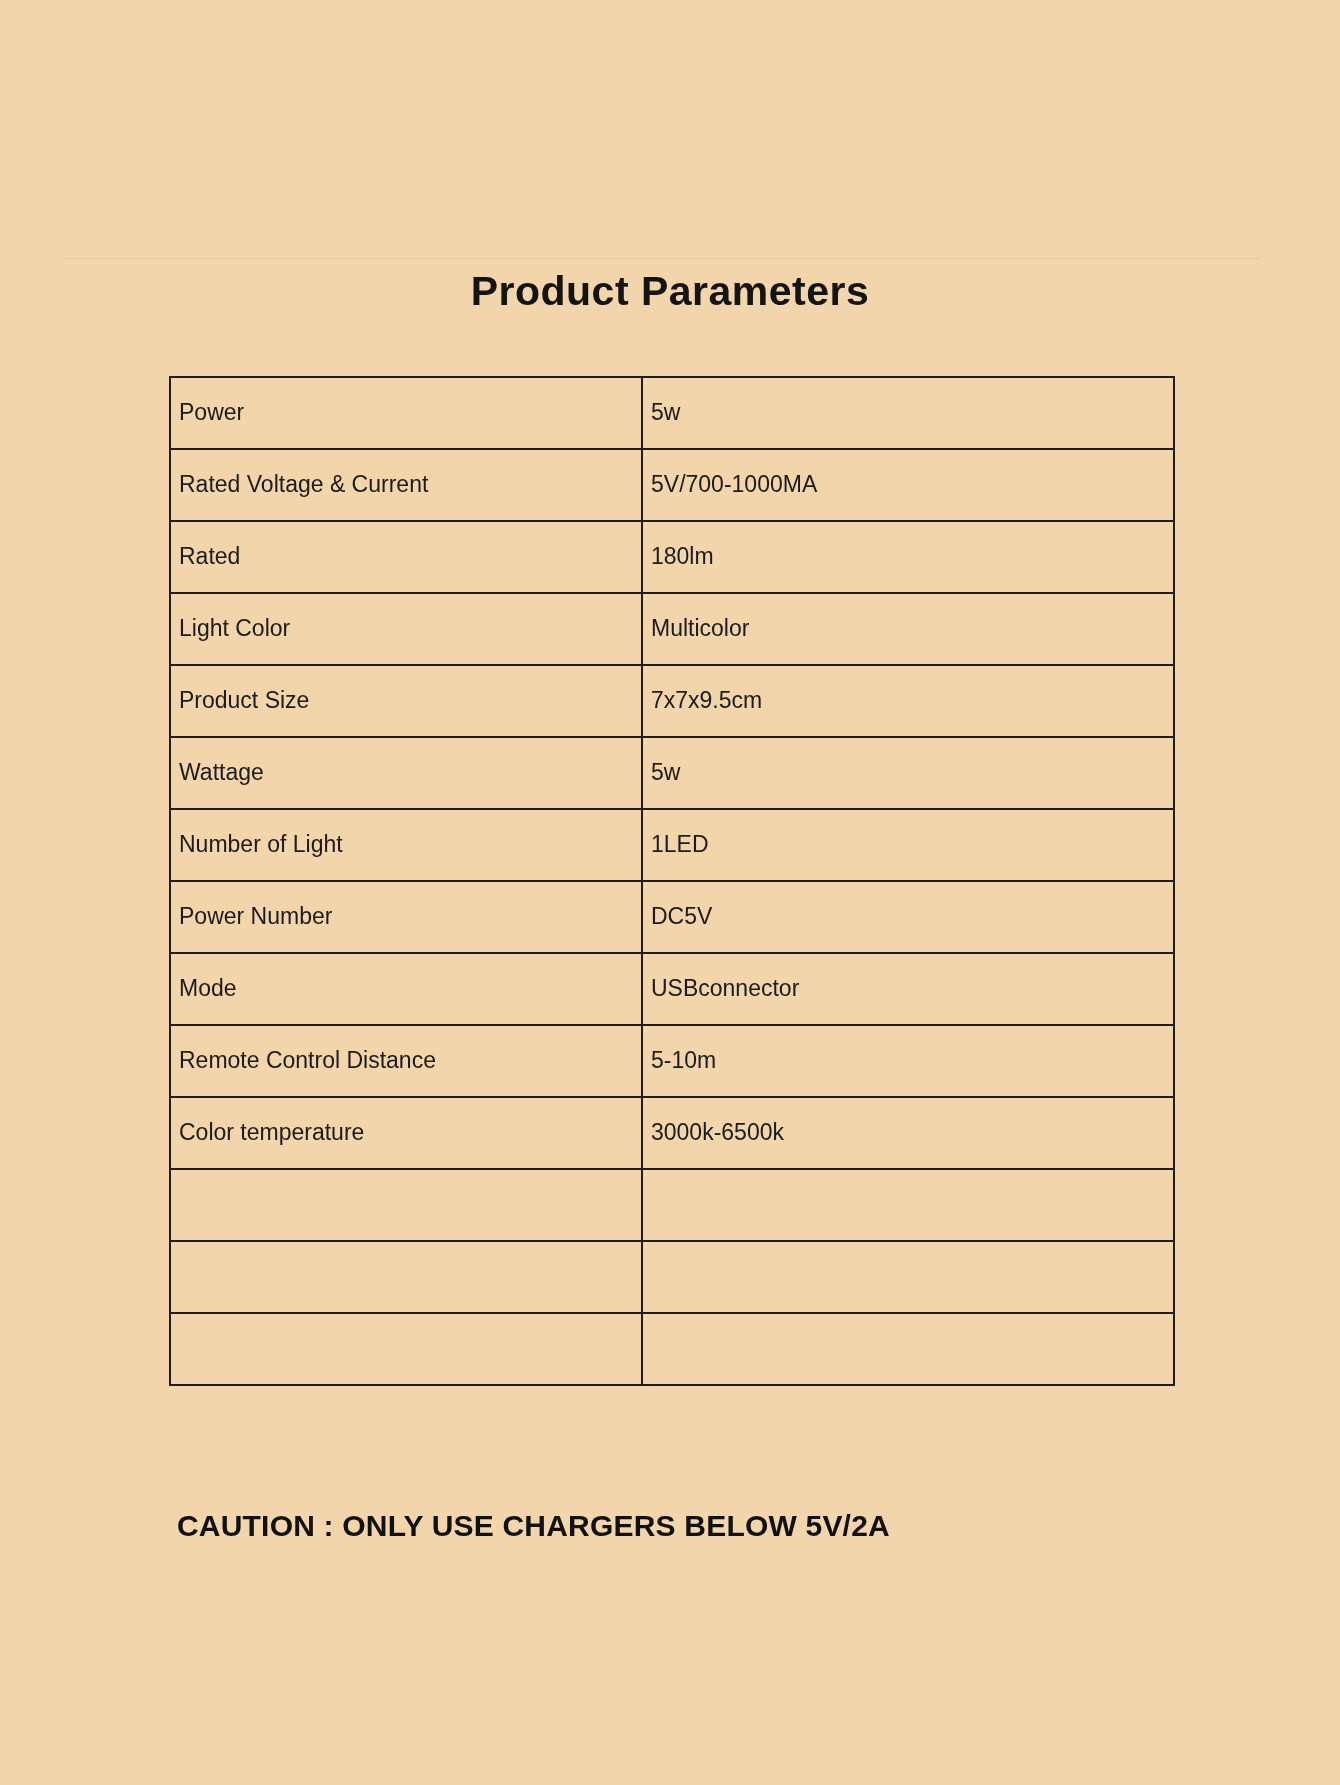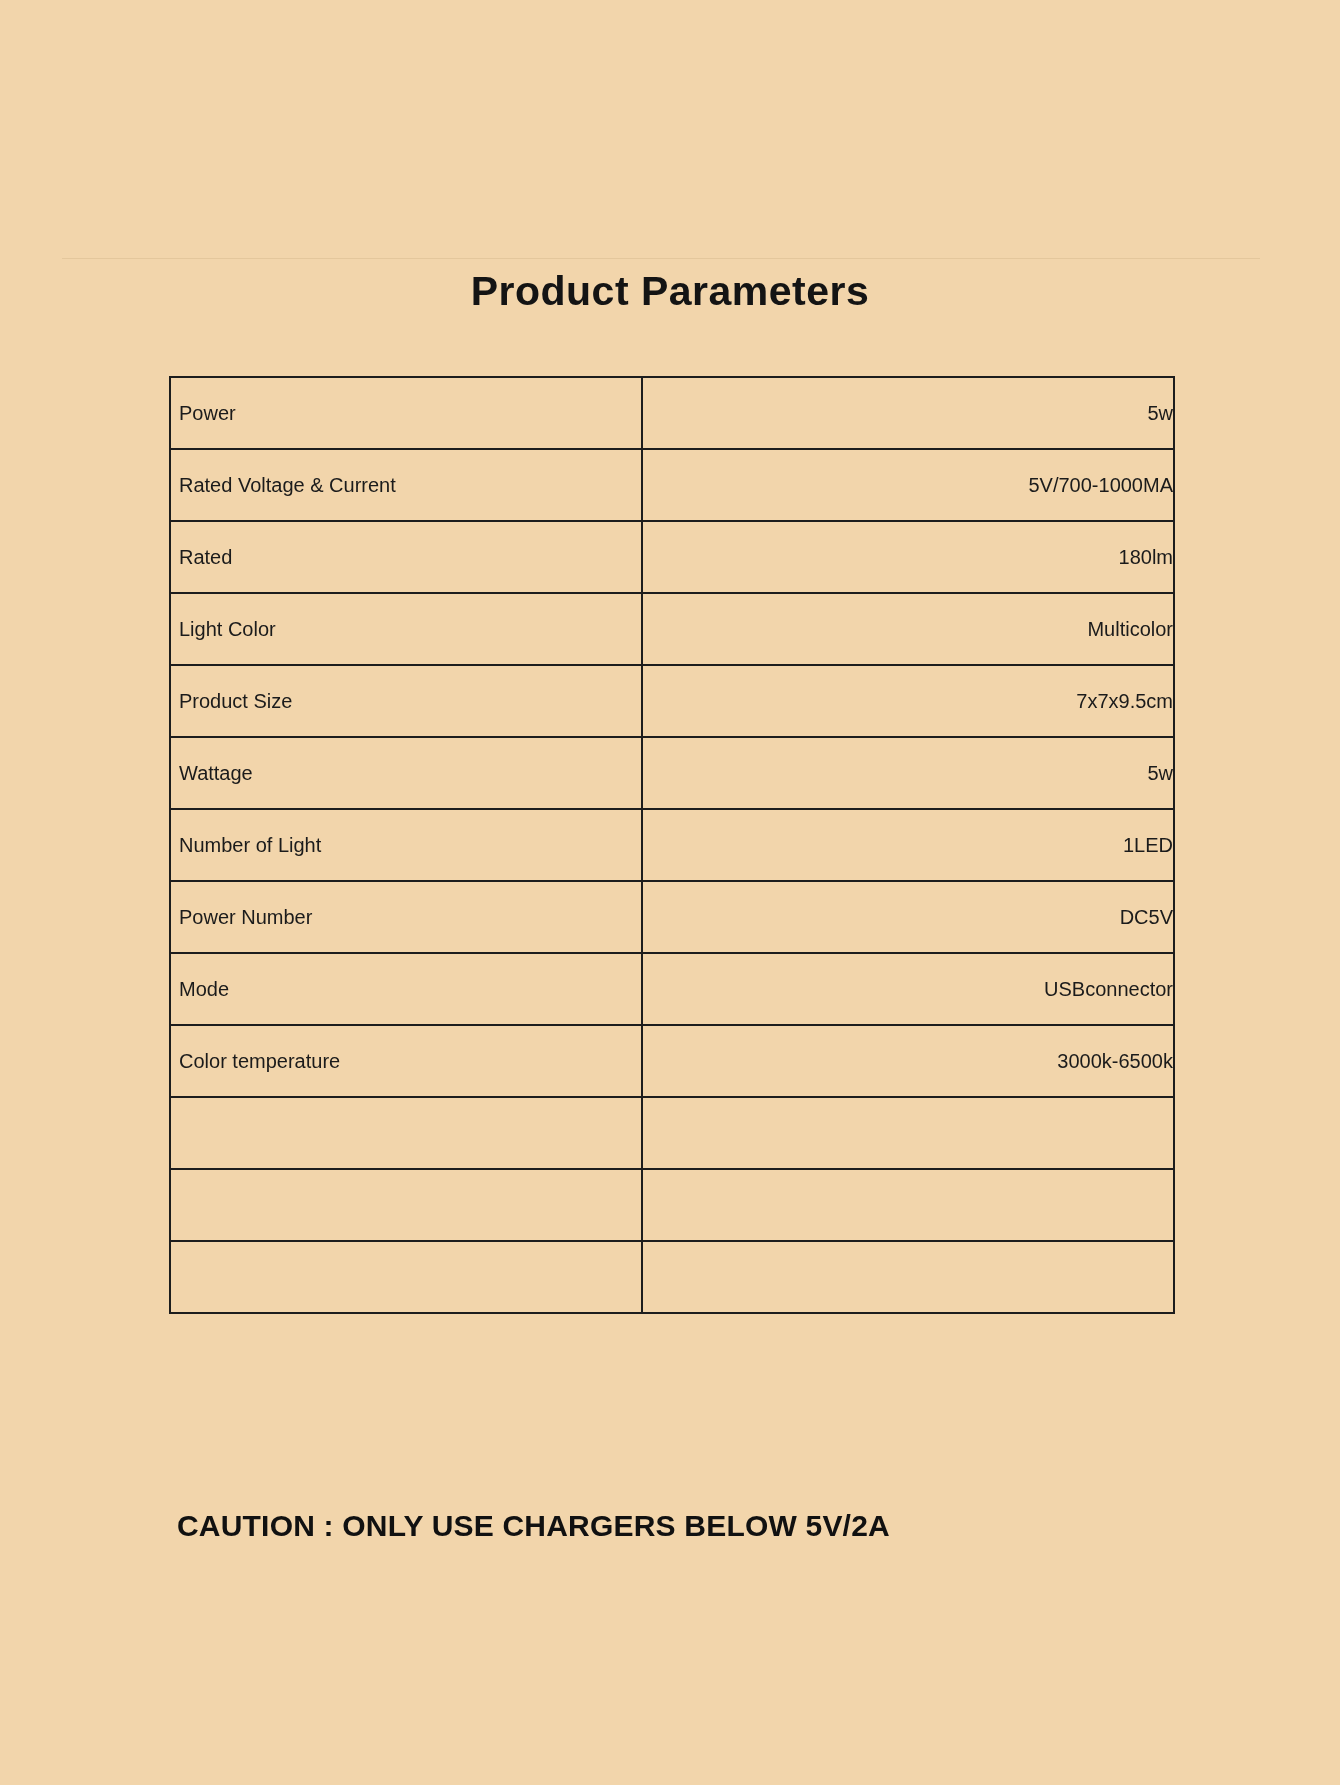--- a/index.html
+++ b/index.html
@@ -56,7 +56,7 @@
     border: 2px solid #1d1d1d;
     height: 70px;
     padding: 0 0 0 8px;
-    font-size: 20px;
+    font-size: 23px;
     font-weight: 400;
     color: #1b1b1b;
     vertical-align: middle;

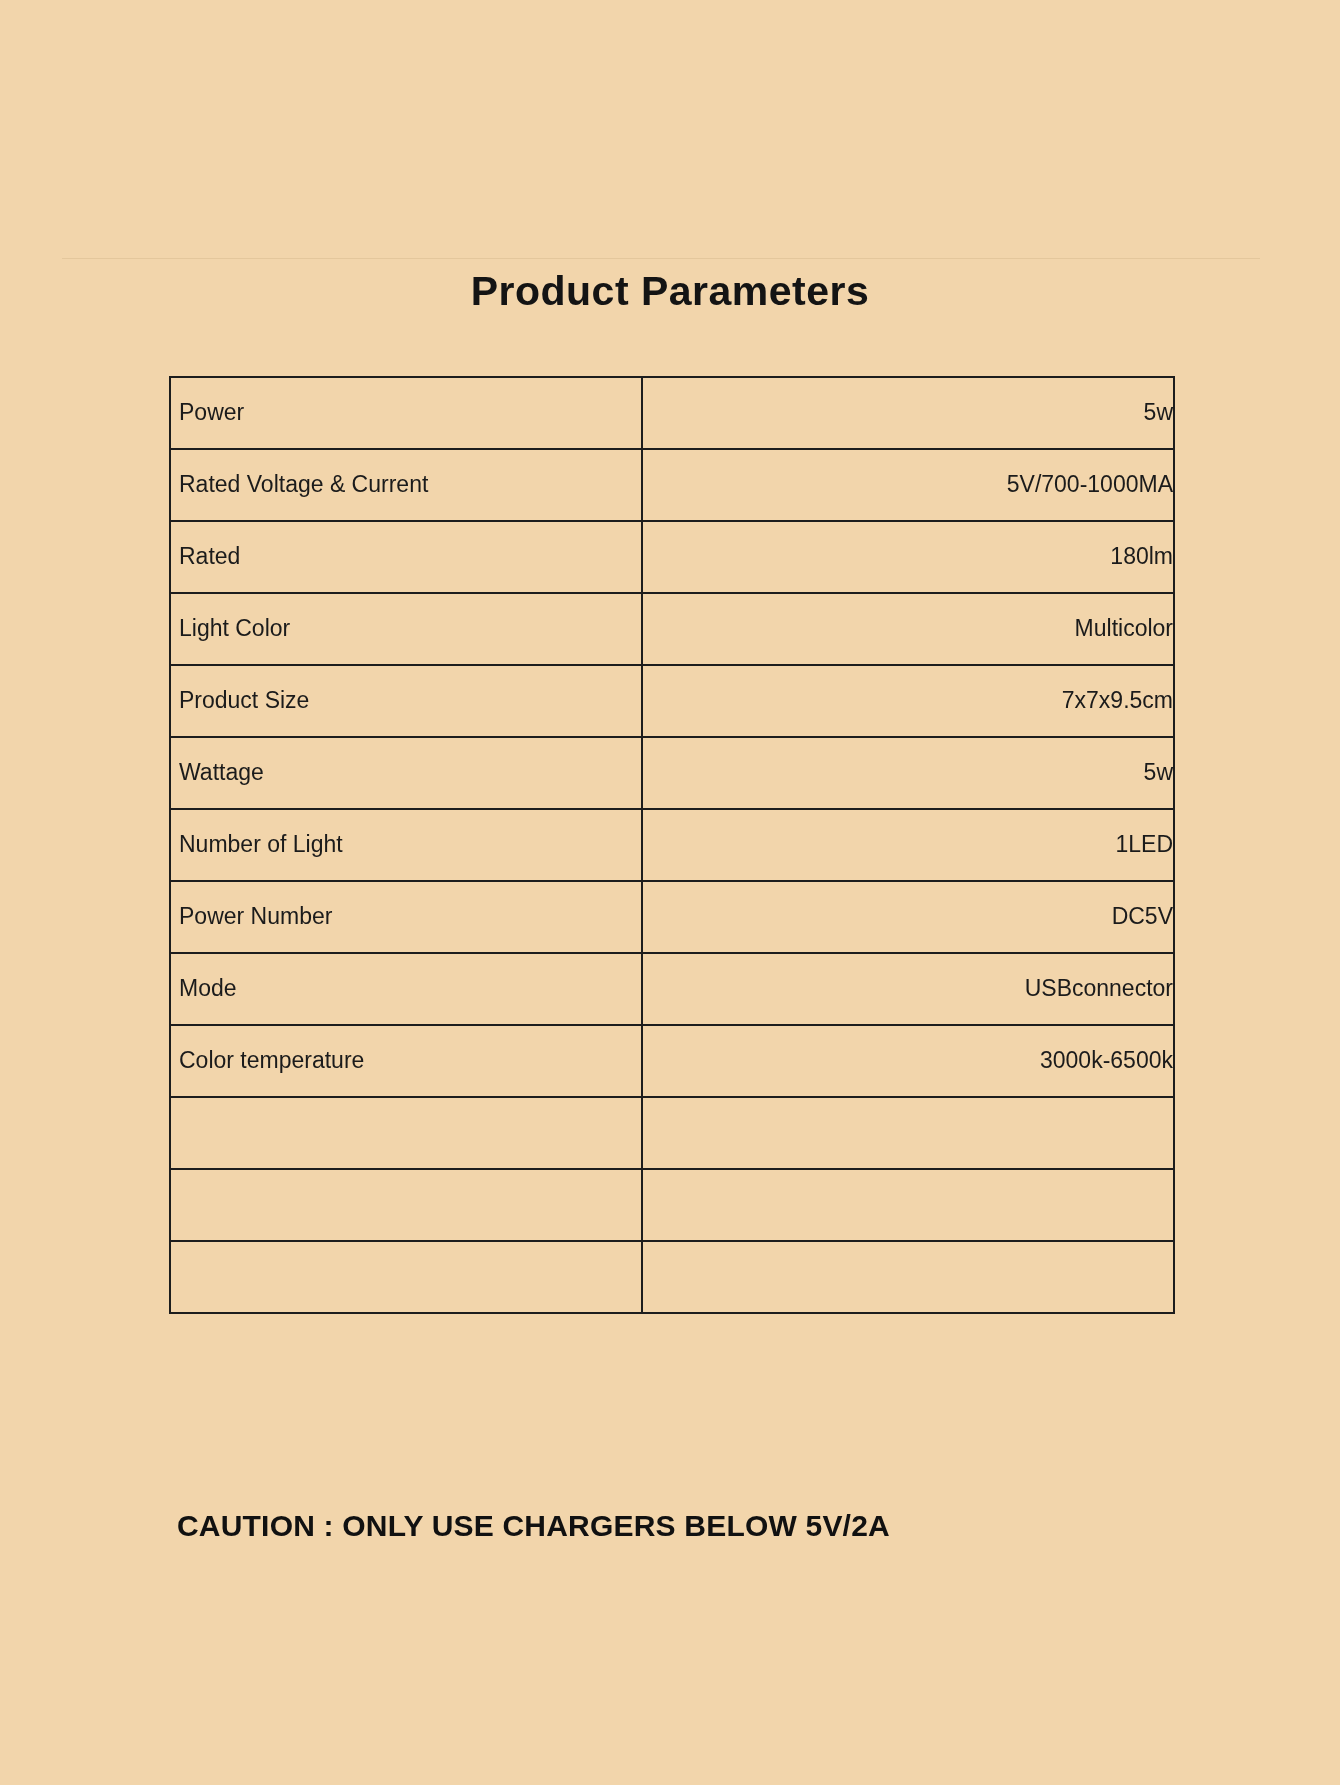--- a/index.html
+++ b/index.html
@@ -67,7 +67,6 @@
   }
   .spec-table td.value {
     width: 522px;
-    text-align: right;
   }
   .spec-table tr.empty td {
     height: 70px;

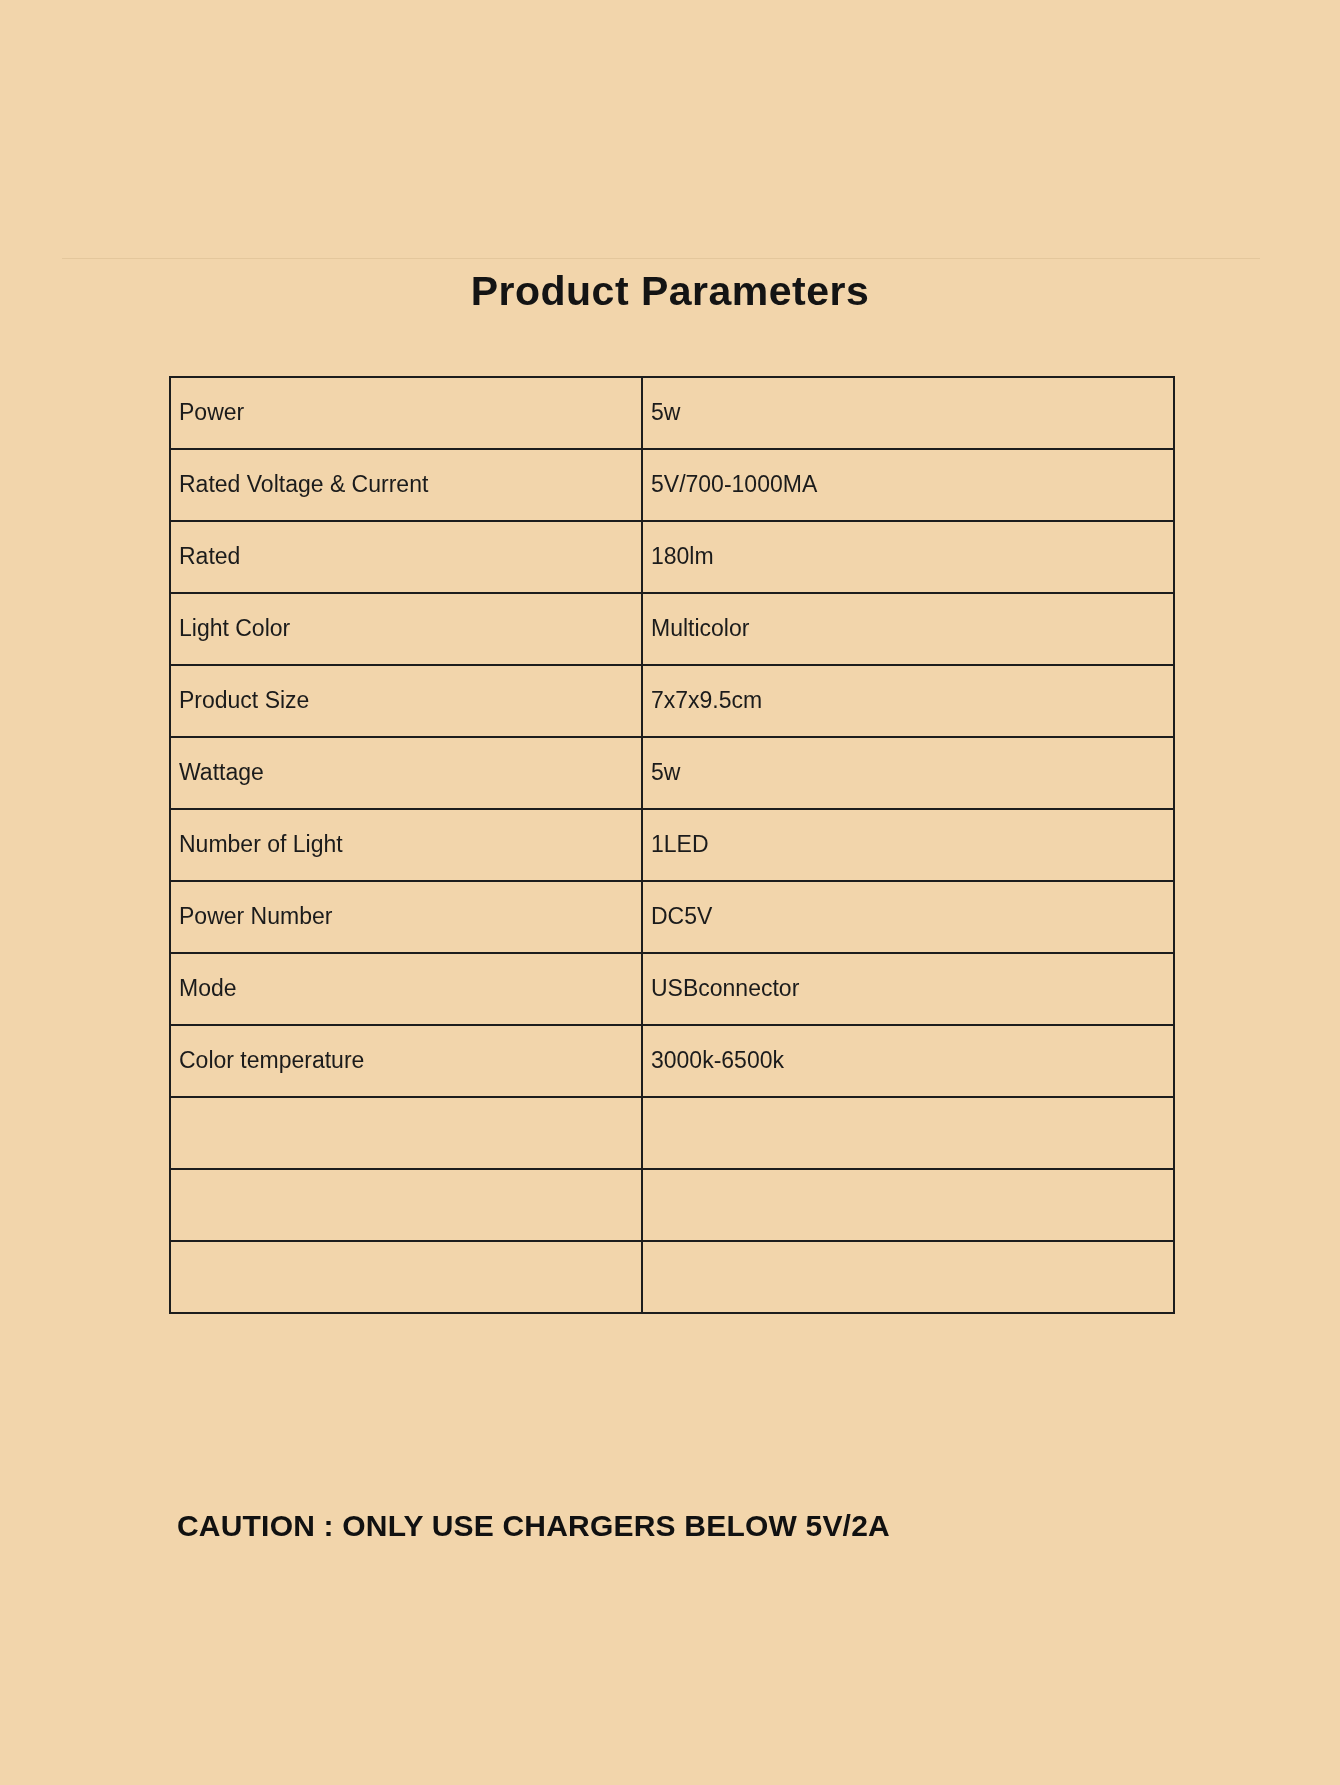--- a/index.html
+++ b/index.html
@@ -130,6 +130,10 @@
         <td class="value">USBconnector</td>
       </tr>
       <tr>
+        <td class="label">Remote Control Distance</td>
+        <td class="value">5-10m</td>
+      </tr>
+      <tr>
         <td class="label">Color temperature</td>
         <td class="value">3000k-6500k</td>
       </tr>

